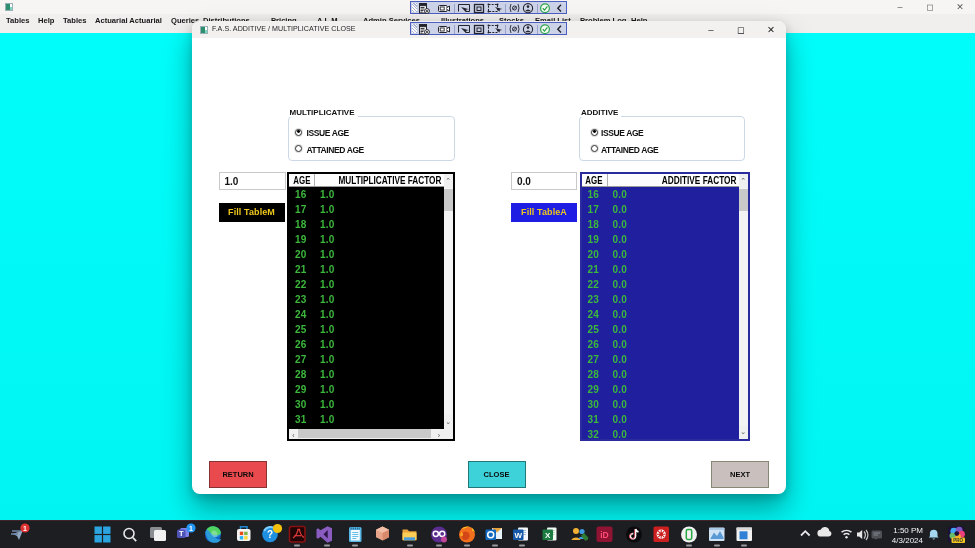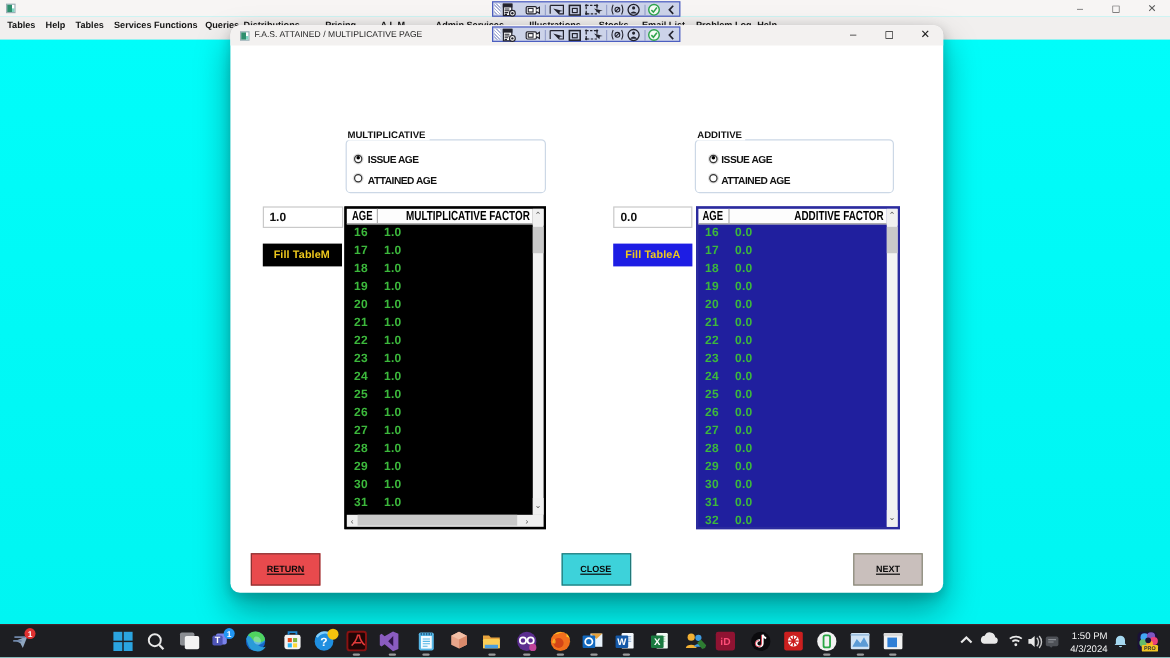--- a/index.html
+++ b/index.html
@@ -75,7 +75,7 @@
     <div class="abs mi" style="left:6px;">Tables</div>
     <div class="abs mi" style="left:38px;">Help</div>
     <div class="abs mi" style="left:63px;">Tables</div>
-    <div class="abs mi" style="left:95px;">Services Functions</div>
+    <div class="abs mi" style="left:95px;">Actuarial Actuarial</div>
     <div class="abs mi" style="left:171px;">Queries</div>
     <div class="abs mi" style="left:203px;">Distributions</div>
     <div class="abs mi" style="left:271px;">Pricing</div>

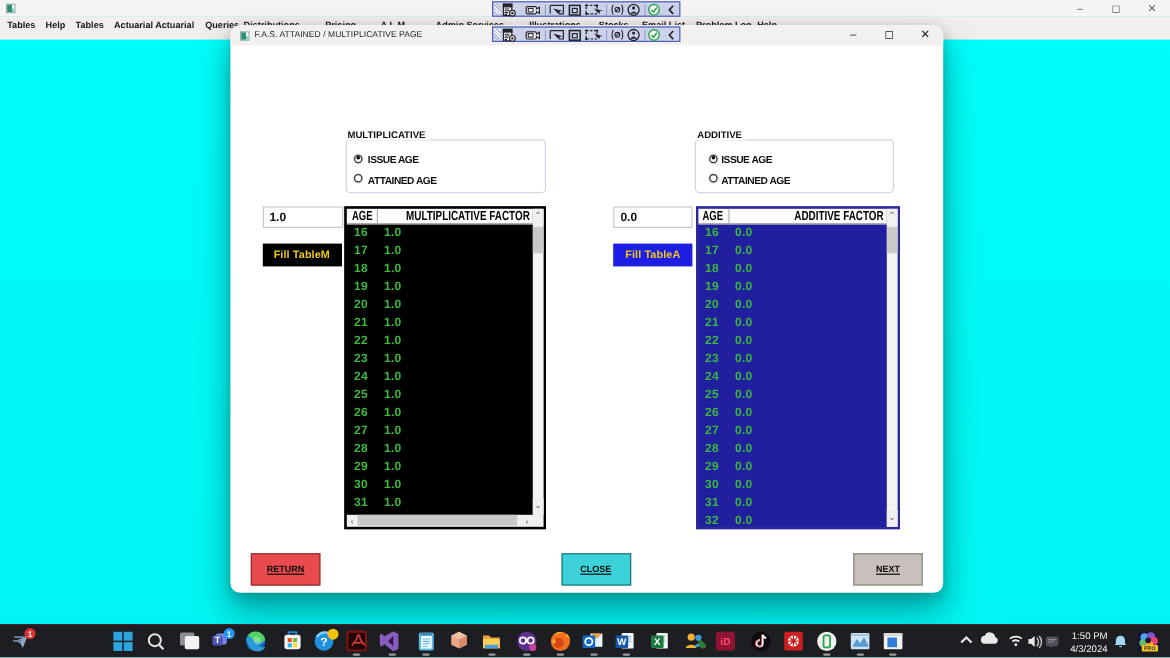--- a/index.html
+++ b/index.html
@@ -144,7 +144,7 @@
           <i></i>
           <b></b>
         </div>
-      <div class="abs" id="dtitletxt">F.A.S. ATTAINED / MULTIPLICATIVE PAGE</div>
+      <div class="abs" id="dtitletxt">F.A.S. ADDITIVE / MULTIPLICATIVE CLOSE</div>
       <div class="abs dwinbtn" style="left:508px;">–</div>
       <div class="abs dwinbtn" style="left:538px;">◻</div>
       <div class="abs dwinbtn" style="left:568px;">✕</div>

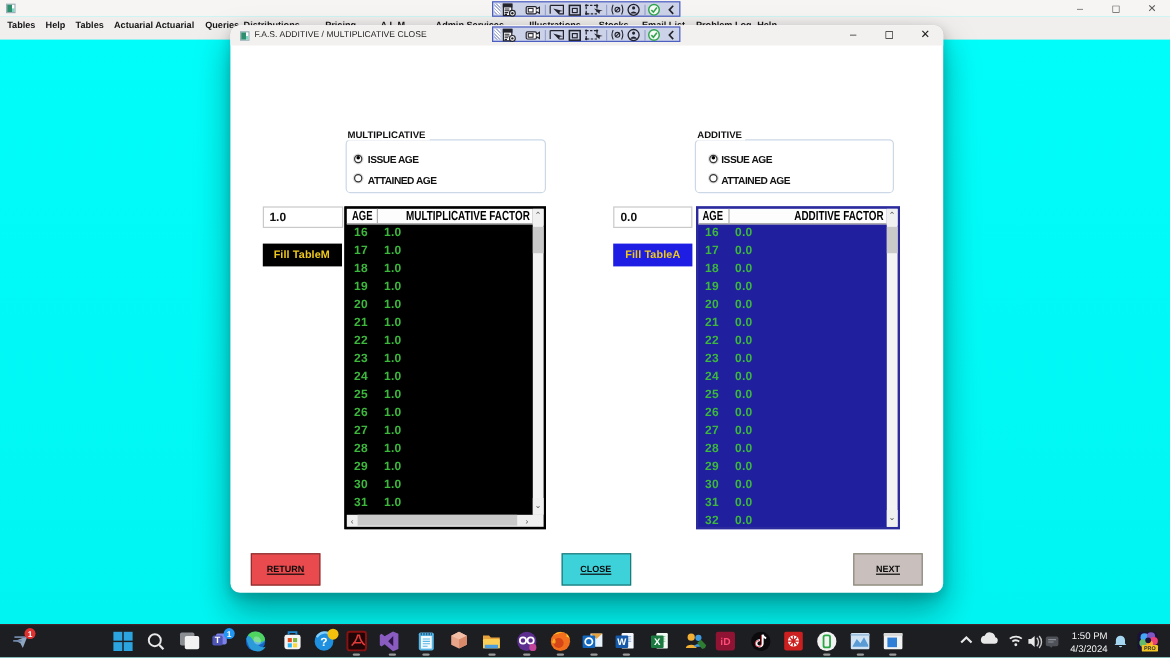--- a/index.html
+++ b/index.html
@@ -54,7 +54,7 @@
 .hsb { position:absolute; left:0; bottom:0; height:10px; background:#f0f0f0; }
 .arr { font-size:7px; line-height:14px; }
 
-.bbtn { font-size:7.5px; font-weight:bold; color:#0a0a0a; text-align:center; line-height:25px;text-decoration:underline; }
+.bbtn { font-size:7.5px; font-weight:bold; color:#0a0a0a; text-align:center; line-height:25px; }
 
 #taskbar { left:0; top:520px; width:975px; height:28px; background:#1d1e22; border-top:1px solid #43232a; }
 </style>

